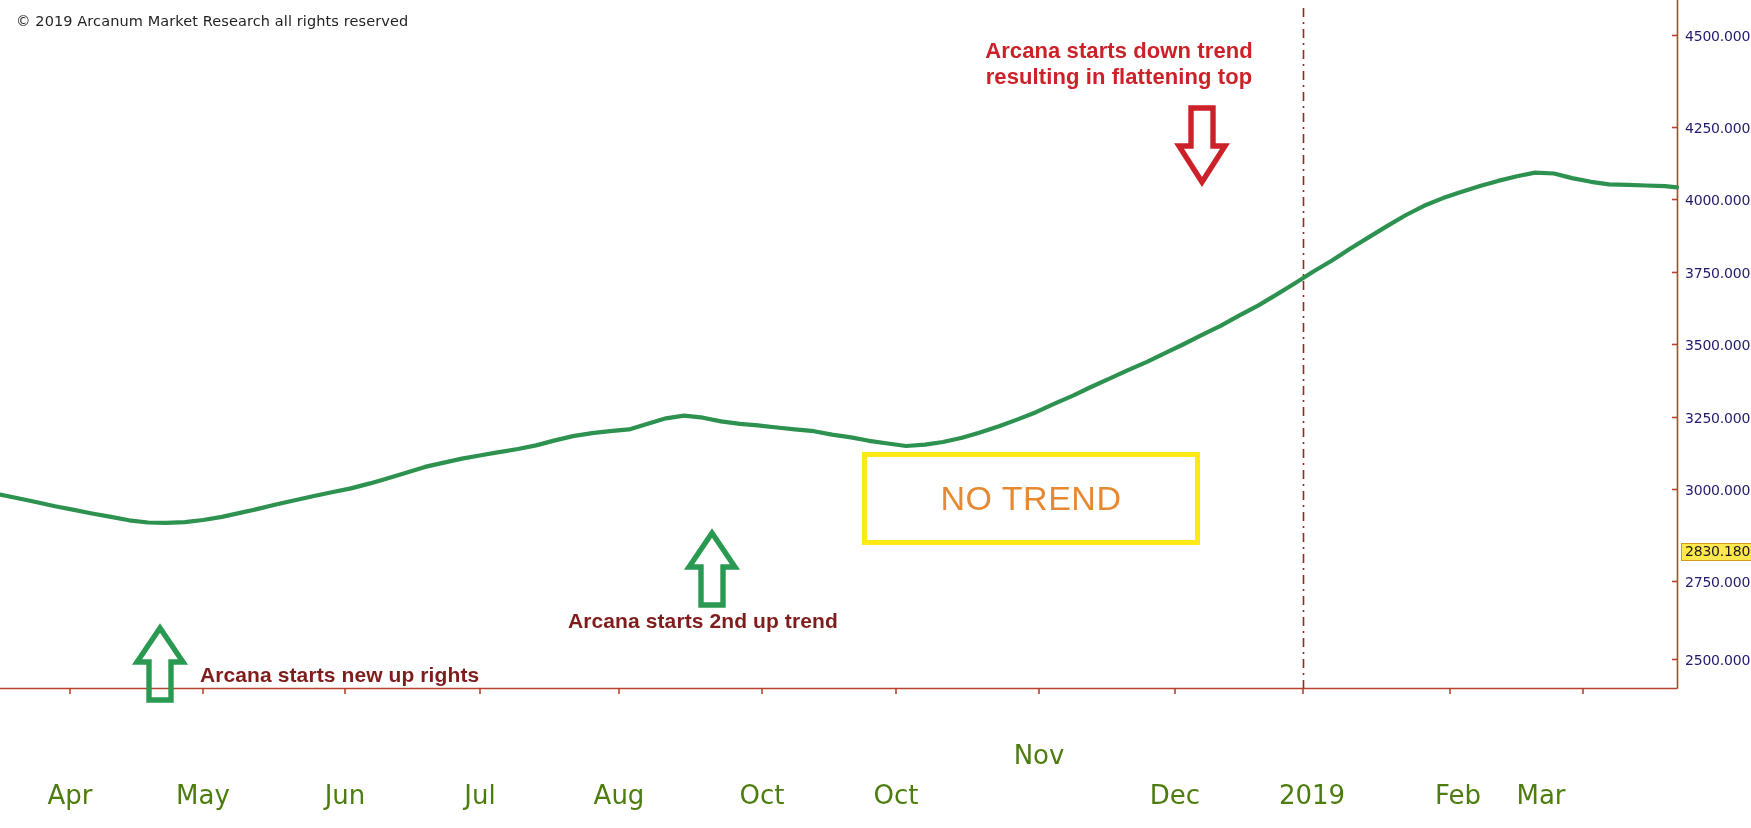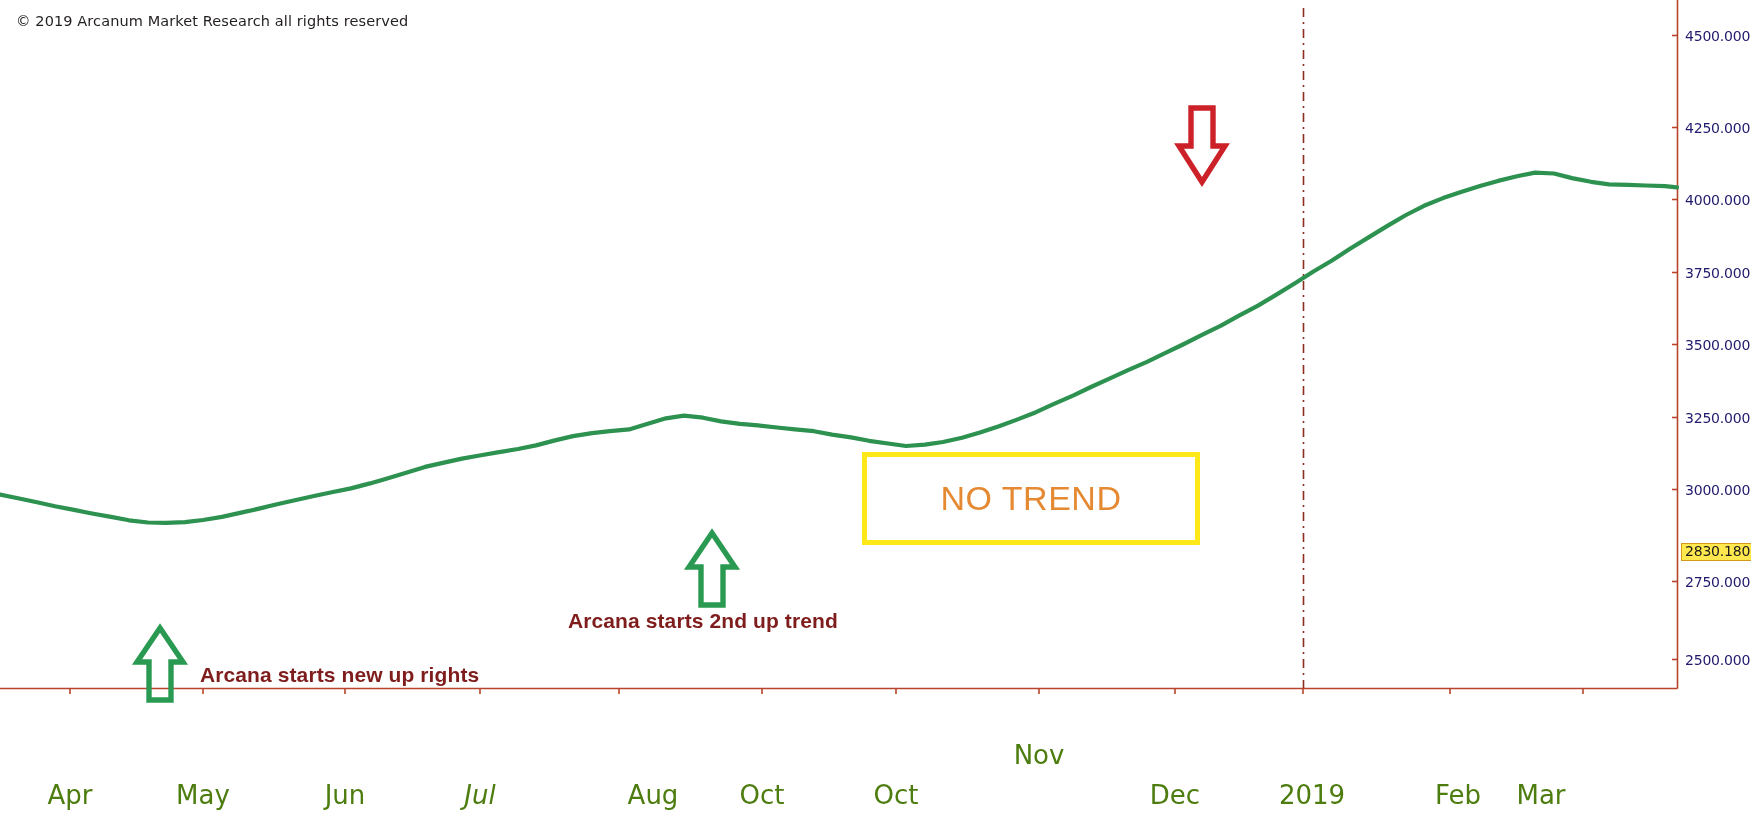--- a/index.html
+++ b/index.html
@@ -192,6 +192,7 @@
   <div class="x-tick-label" style="left:1541px; top:780px;">Mar</div>
 
   <div class="annot annot-red" style="left:1119px; top:38px; transform:translateX(-50%);">
+    <div>Arcana starts down trend</div>
   </div>
 
   <div class="annot annot-green" style="left:568px; top:608px;">Arcana starts 2nd up trend</div>

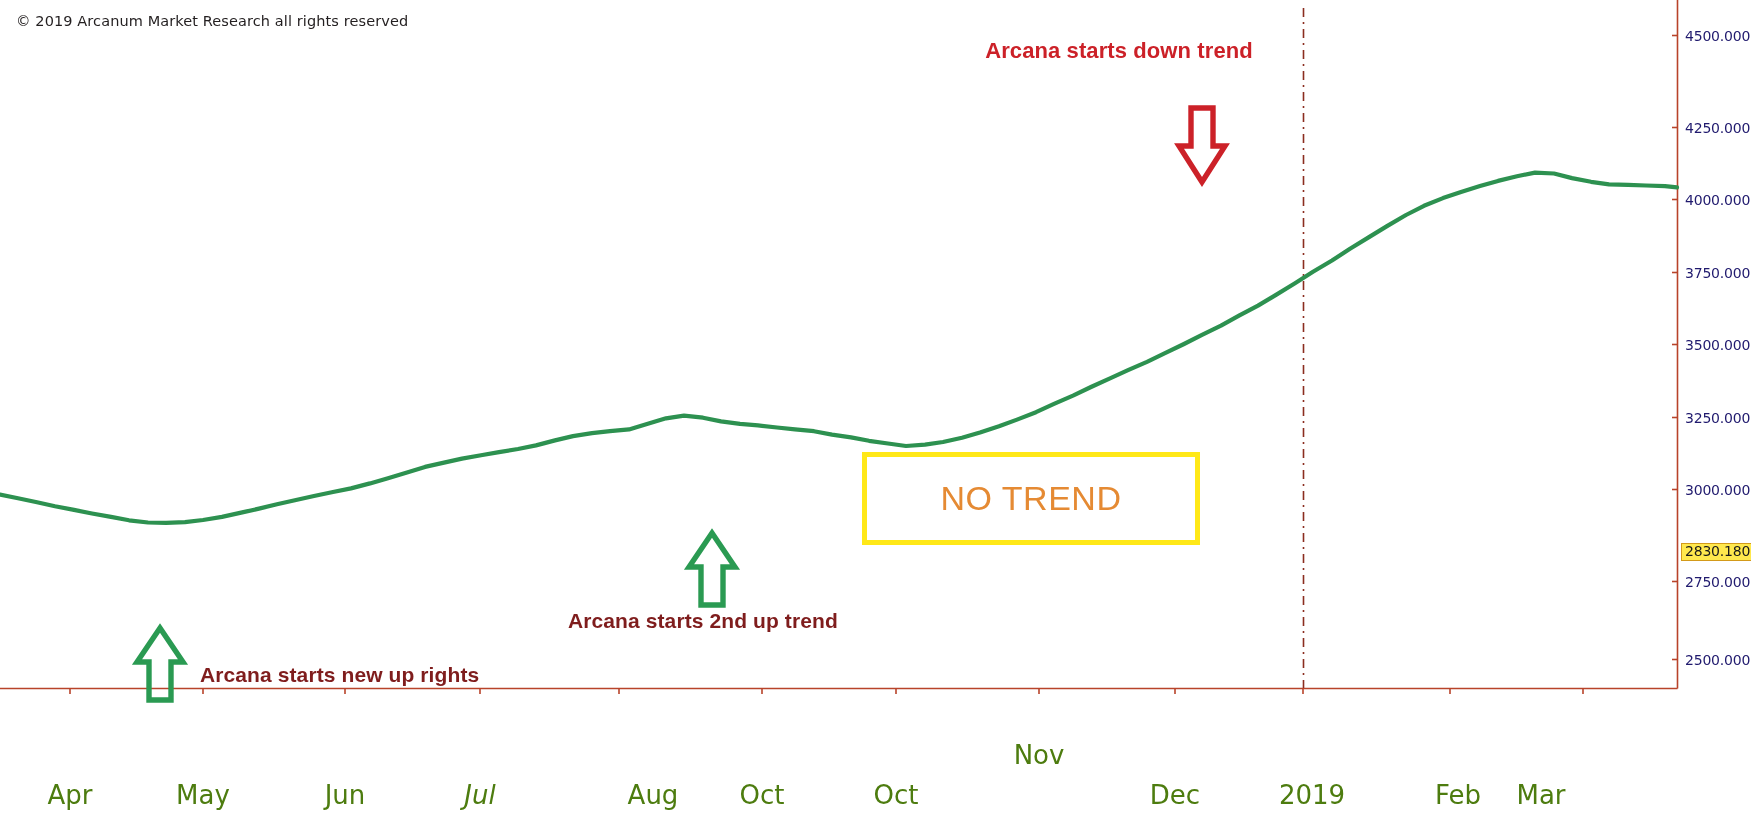--- a/index.html
+++ b/index.html
@@ -193,6 +193,7 @@
 
   <div class="annot annot-red" style="left:1119px; top:38px; transform:translateX(-50%);">
     <div>Arcana starts down trend</div>
+    <div>resulting in flattening top</div>
   </div>
 
   <div class="annot annot-green" style="left:568px; top:608px;">Arcana starts 2nd up trend</div>

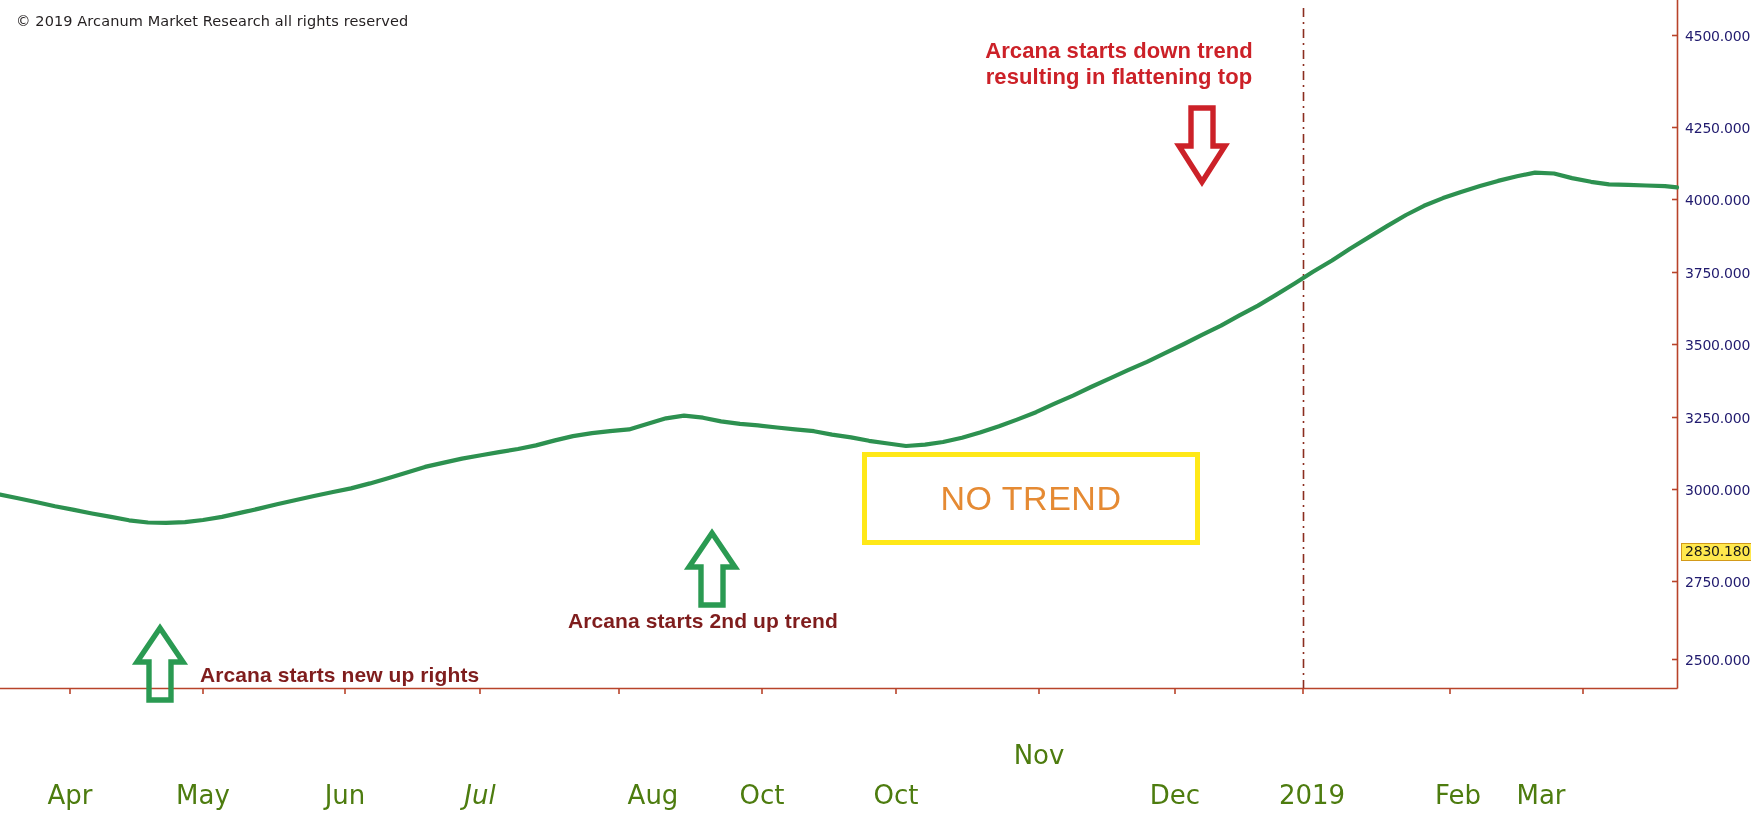--- a/index.html
+++ b/index.html
@@ -181,7 +181,7 @@
   <div class="x-tick-label" style="left:70px;   top:780px;">Apr</div>
   <div class="x-tick-label" style="left:203px;  top:780px;">May</div>
   <div class="x-tick-label" style="left:345px;  top:780px;">Jun</div>
-  <div class="x-tick-label" style="left:480px;  top:780px;font-style:italic;">Jul</div>
+  <div class="x-tick-label" style="left:480px;  top:780px;">Jul</div>
   <div class="x-tick-label" style="left:619px;  top:780px;margin-left:34px;">Aug</div>
   <div class="x-tick-label" style="left:762px;  top:780px;">Oct</div>
   <div class="x-tick-label" style="left:896px;  top:780px;">Oct</div>

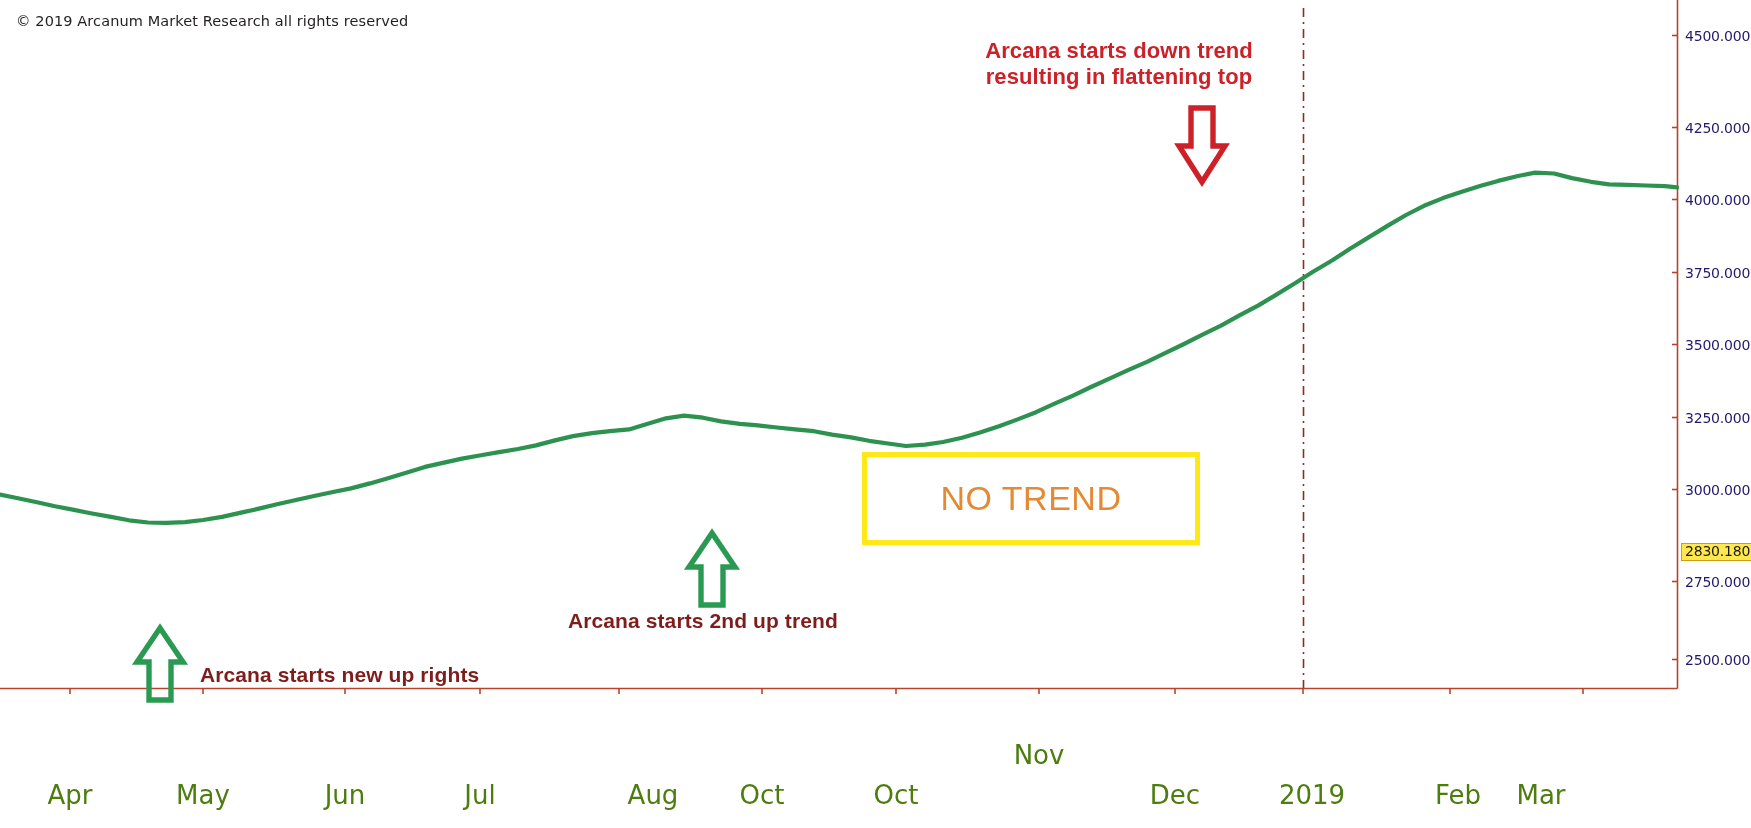--- a/index.html
+++ b/index.html
@@ -182,7 +182,7 @@
   <div class="x-tick-label" style="left:203px;  top:780px;">May</div>
   <div class="x-tick-label" style="left:345px;  top:780px;">Jun</div>
   <div class="x-tick-label" style="left:480px;  top:780px;">Jul</div>
-  <div class="x-tick-label" style="left:619px;  top:780px;margin-left:34px;">Aug</div>
+  <div class="x-tick-label" style="left:619px;  top:780px;">Aug</div>
   <div class="x-tick-label" style="left:762px;  top:780px;">Oct</div>
   <div class="x-tick-label" style="left:896px;  top:780px;">Oct</div>
   <div class="x-tick-label" style="left:1039px; top:740px;">Nov</div>

